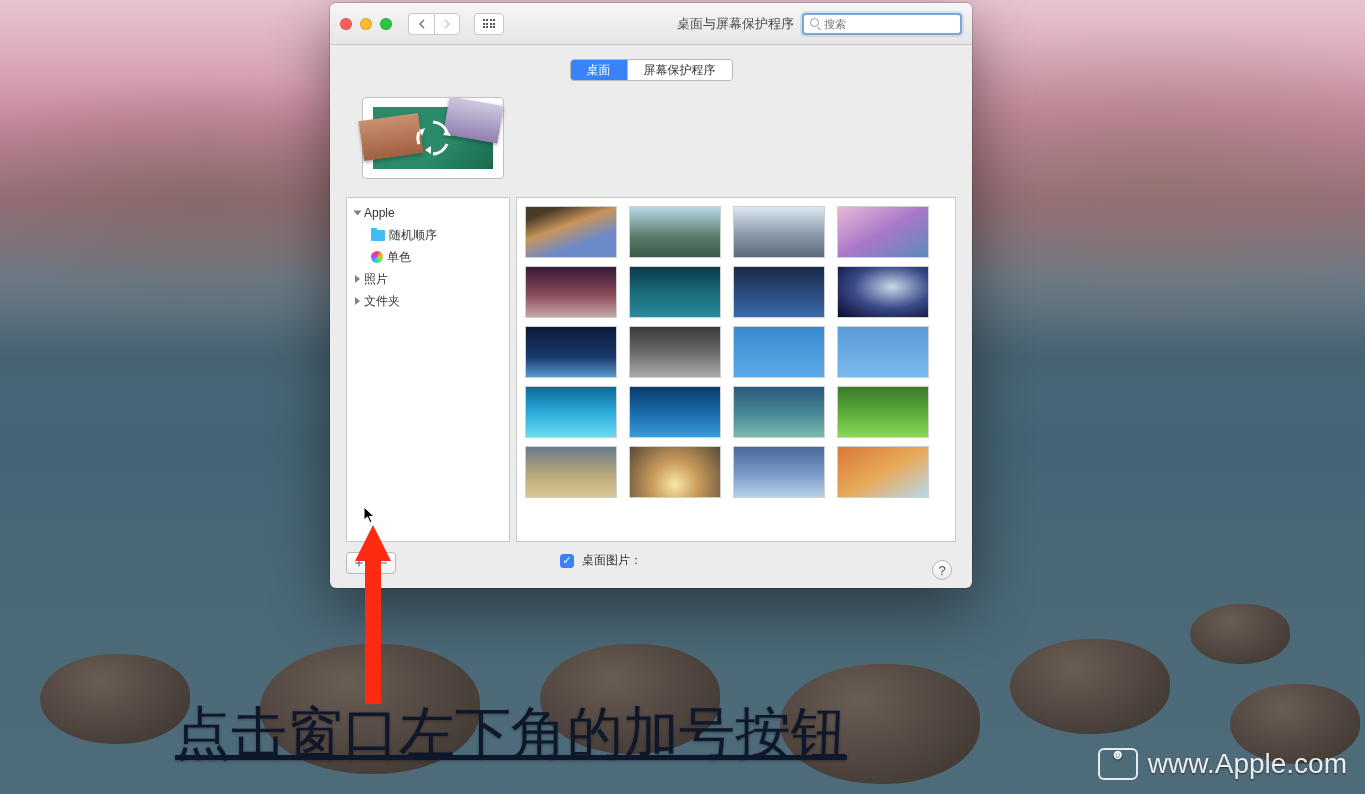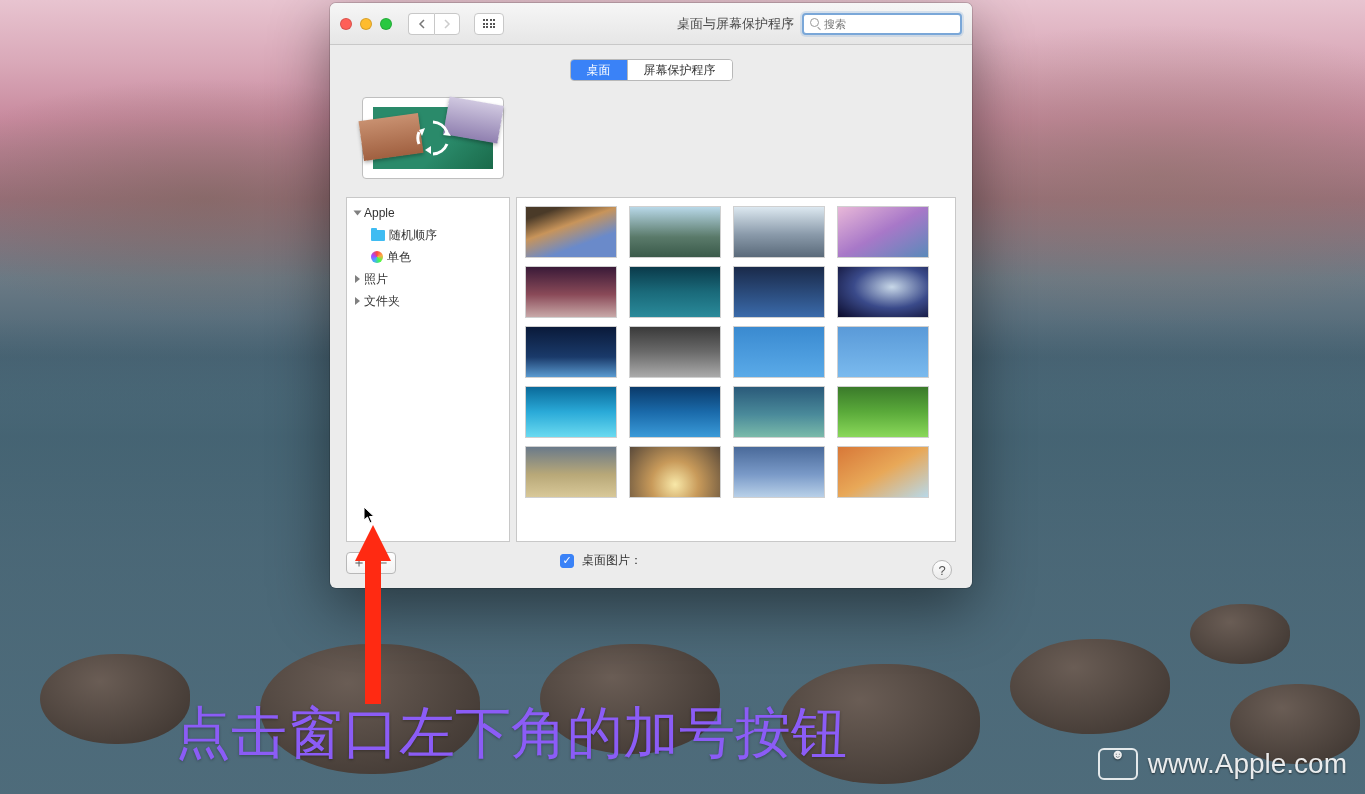--- a/index.html
+++ b/index.html
@@ -182,9 +182,10 @@
 }
 .caption {
   position: absolute; left: 175px; bottom: 22px;
-  font-size: 56px; color: #8b5cf6; font-weight: 500;
+  font-size: 56px; color: #0f172a; font-weight: 500;
   text-shadow: 0 1px 3px rgba(0,0,0,0.3);
   white-space: nowrap;
+  text-decoration: underline;
 }
 .watermark {
   position: absolute; right: 18px; bottom: 14px;

